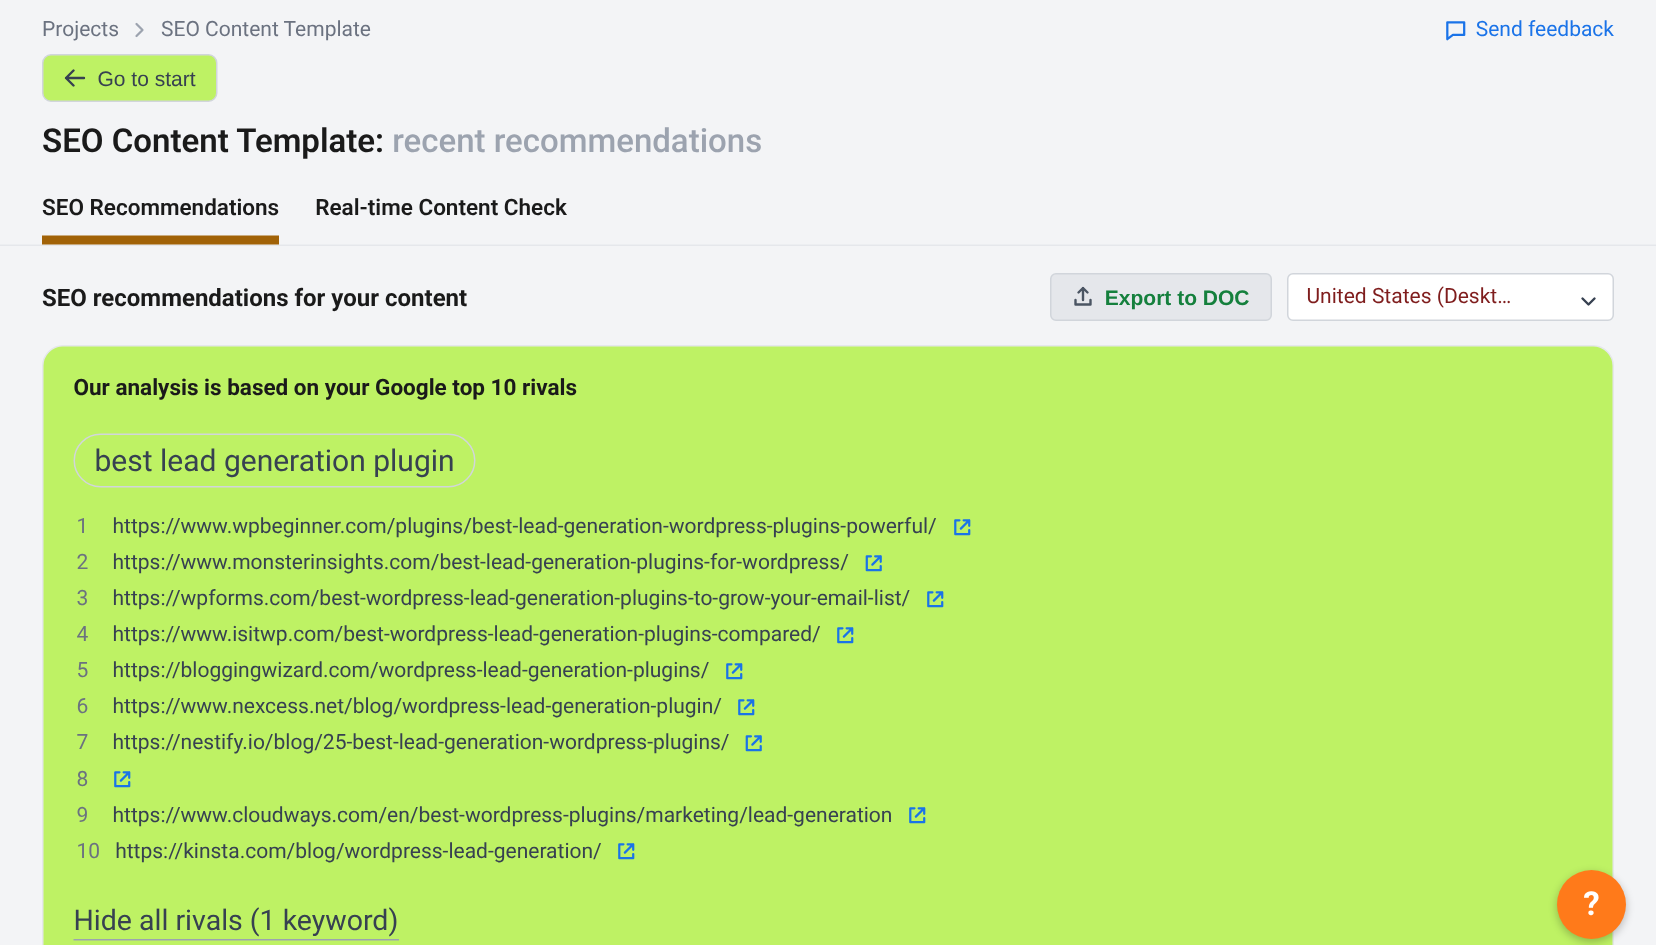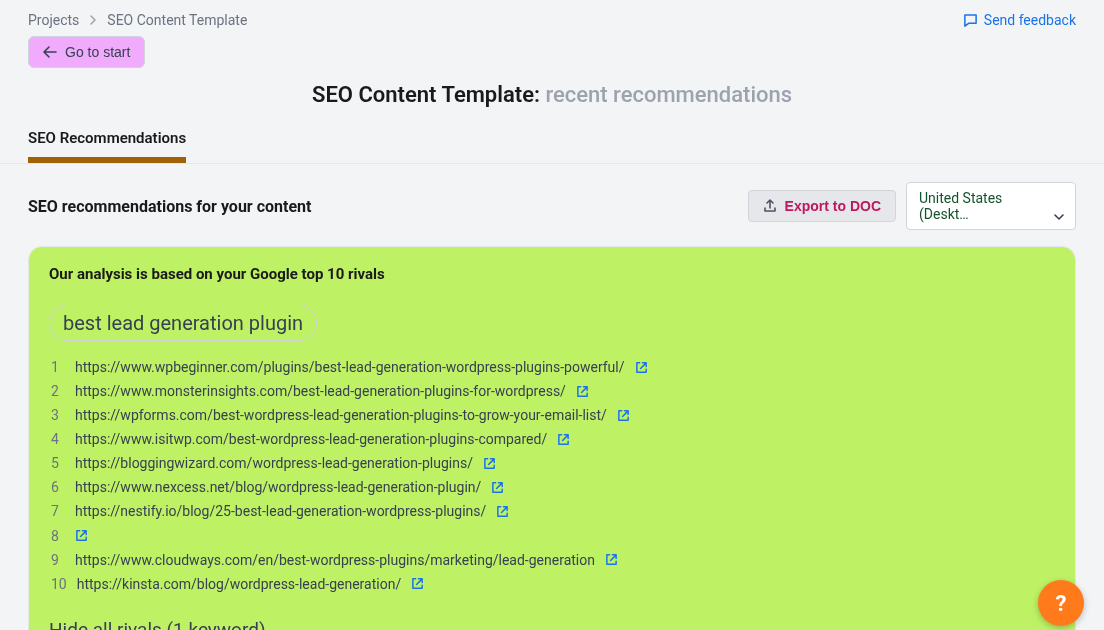--- a/index.html
+++ b/index.html
@@ -42,7 +42,7 @@
       display: inline-flex;
       align-items: center;
       gap: 8px;
-      background: #f0abfc;
+      background: #bef264;
       border: 1px solid #d1d5db;
       border-radius: 6px;
       padding: 7px 14px;

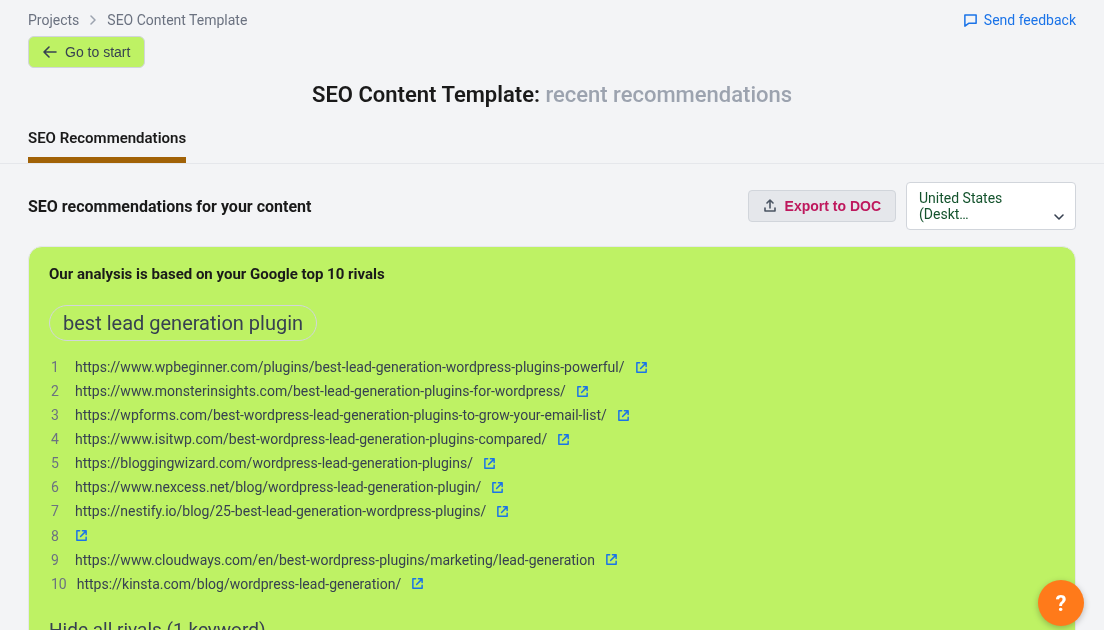--- a/index.html
+++ b/index.html
@@ -56,7 +56,6 @@
       font-weight: 600;
       color: #1a1a1a;
       margin-bottom: 22px;
-      text-align: center;
     }
     .page-title .subtitle {
       color: #9ca3af;

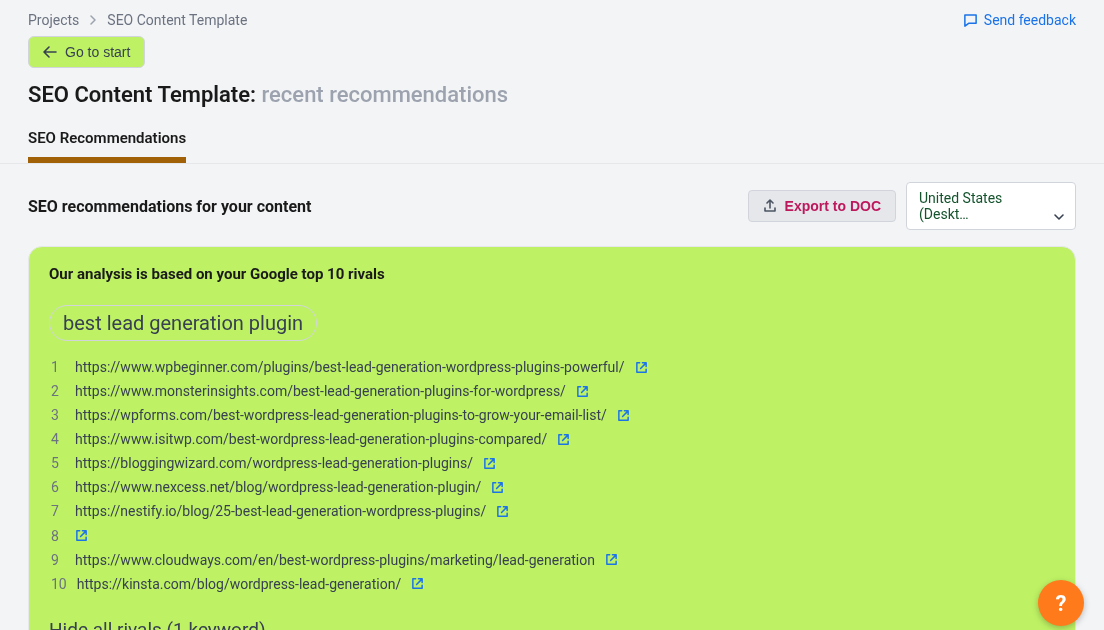--- a/index.html
+++ b/index.html
@@ -239,6 +239,7 @@
 
   <div class="tabs">
     <div class="tab active">SEO Recommendations</div>
+    <div class="tab">Real-time Content Check</div>
   </div>
 </div>
 

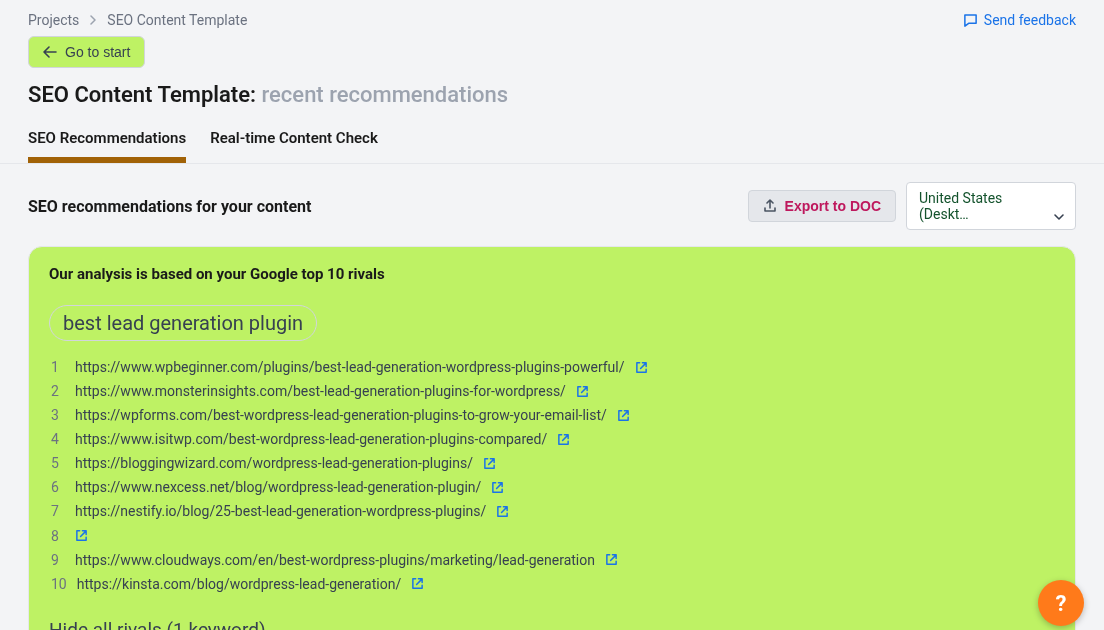--- a/index.html
+++ b/index.html
@@ -107,7 +107,7 @@
       border-radius: 4px;
       padding: 7px 14px;
       font-size: 14px;
-      color: #be185d;
+      color: #15803d;
       cursor: pointer;
       font-weight: 600;
     }

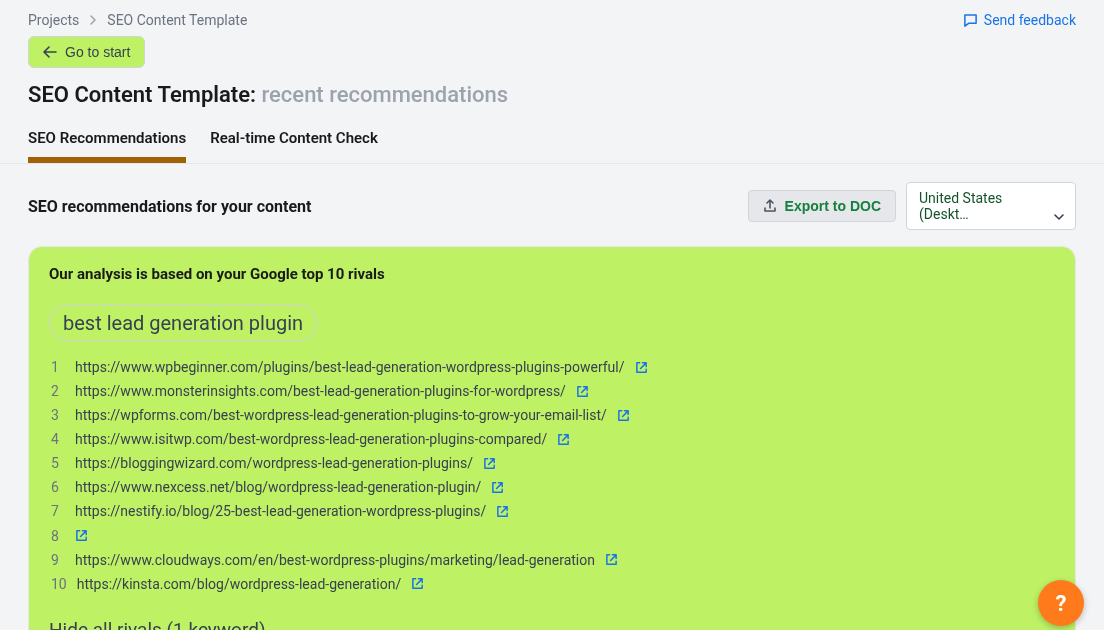--- a/index.html
+++ b/index.html
@@ -120,9 +120,9 @@
       border-radius: 4px;
       padding: 7px 10px 7px 12px;
       font-size: 14px;
-      color: #14532d;
-      cursor: pointer;
-      width: 170px;
+      color: #7f1d1d;
+      cursor: pointer;
+      width: 218px;
     }
     .card {
       background: #bef264;

